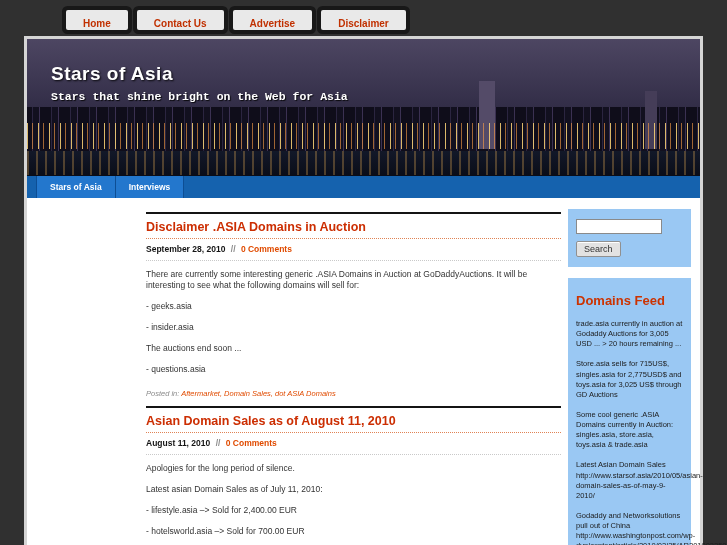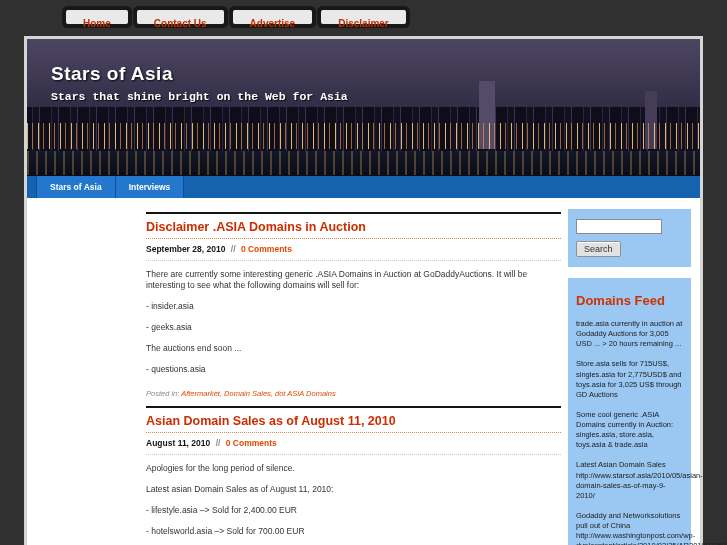--- a/index.html
+++ b/index.html
@@ -20,7 +20,7 @@
     color:#c13000;
     font-weight:bold;
     font-size:10px;
-    height:14px; line-height:28px;
+    height:20px; line-height:28px;
     padding:0 17px;
     border-radius:2px;
     box-shadow:0 0 0 4px #181818;

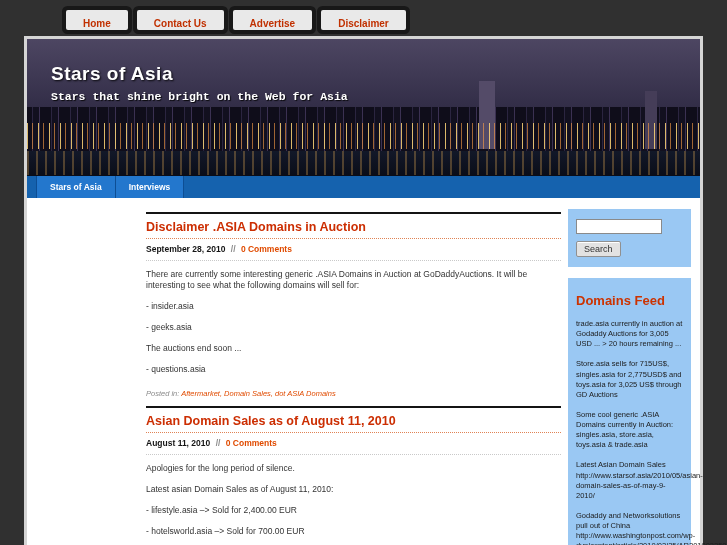--- a/index.html
+++ b/index.html
@@ -217,8 +217,8 @@
           <span class="comments">0 Comments</span>
         </div>
         <p>There are currently some interesting generic .ASIA Domains in Auction at GoDaddyAuctions.  It will be interesting to see what the following domains will sell for:</p>
+        <p>- geeks.asia</p>
         <p>- insider.asia</p>
-        <p>- geeks.asia</p>
         <p>The auctions end soon ...</p>
         <p>- questions.asia</p>
         <div class="posted-in">

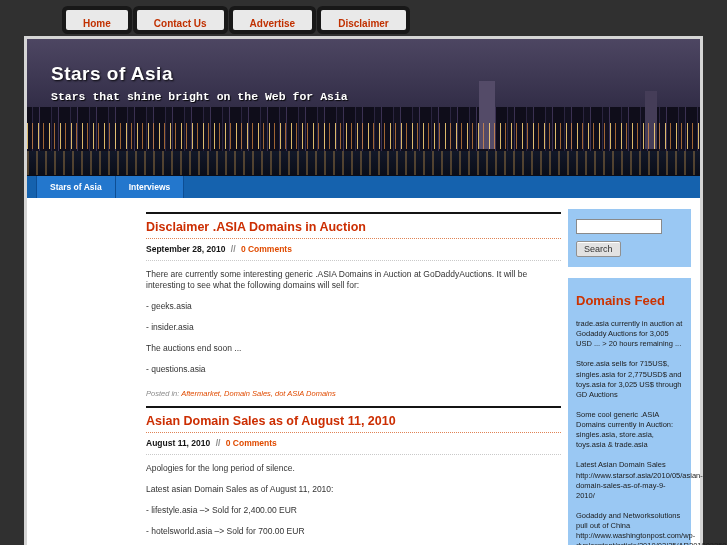--- a/index.html
+++ b/index.html
@@ -236,7 +236,7 @@
           <span class="comments">0 Comments</span>
         </div>
         <p>Apologies for the long period of silence.</p>
-        <p>Latest asian Domain Sales as of August 11, 2010:</p>
+        <p>Latest asian Domain Sales as of July 11, 2010:</p>
         <p>- lifestyle.asia –&gt; Sold for 2,400.00 EUR</p>
         <p>- hotelsworld.asia –&gt; Sold for 700.00 EUR</p>
 

